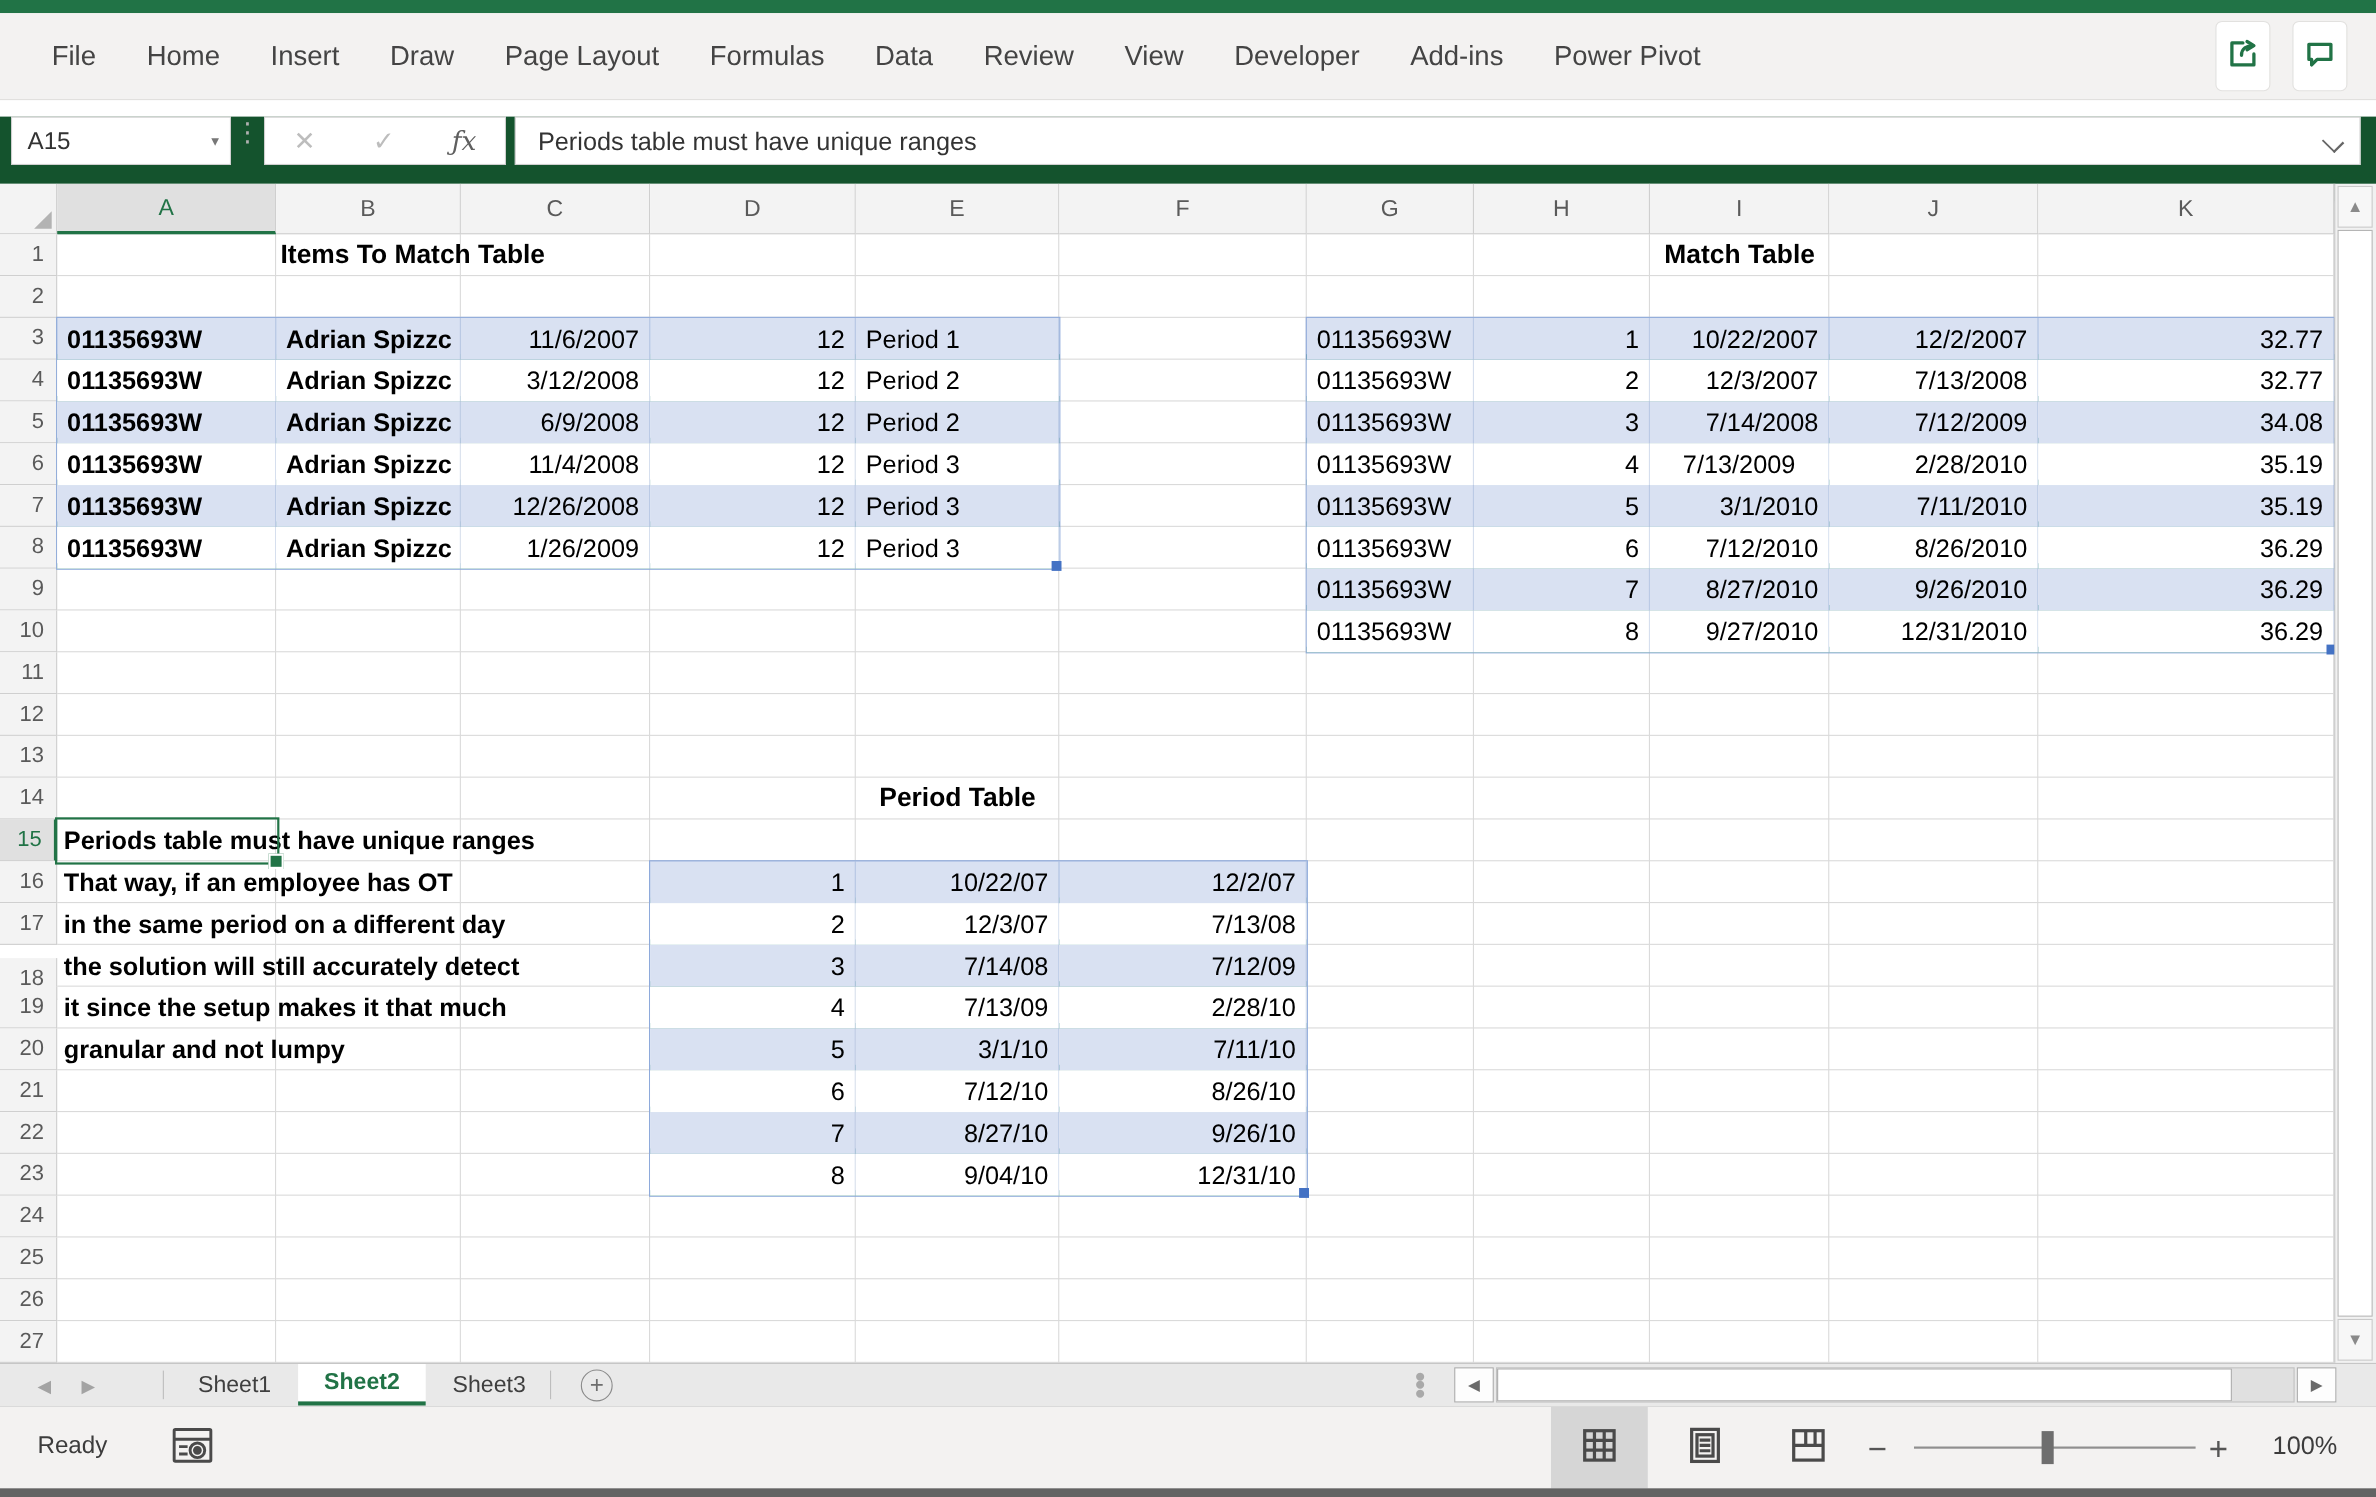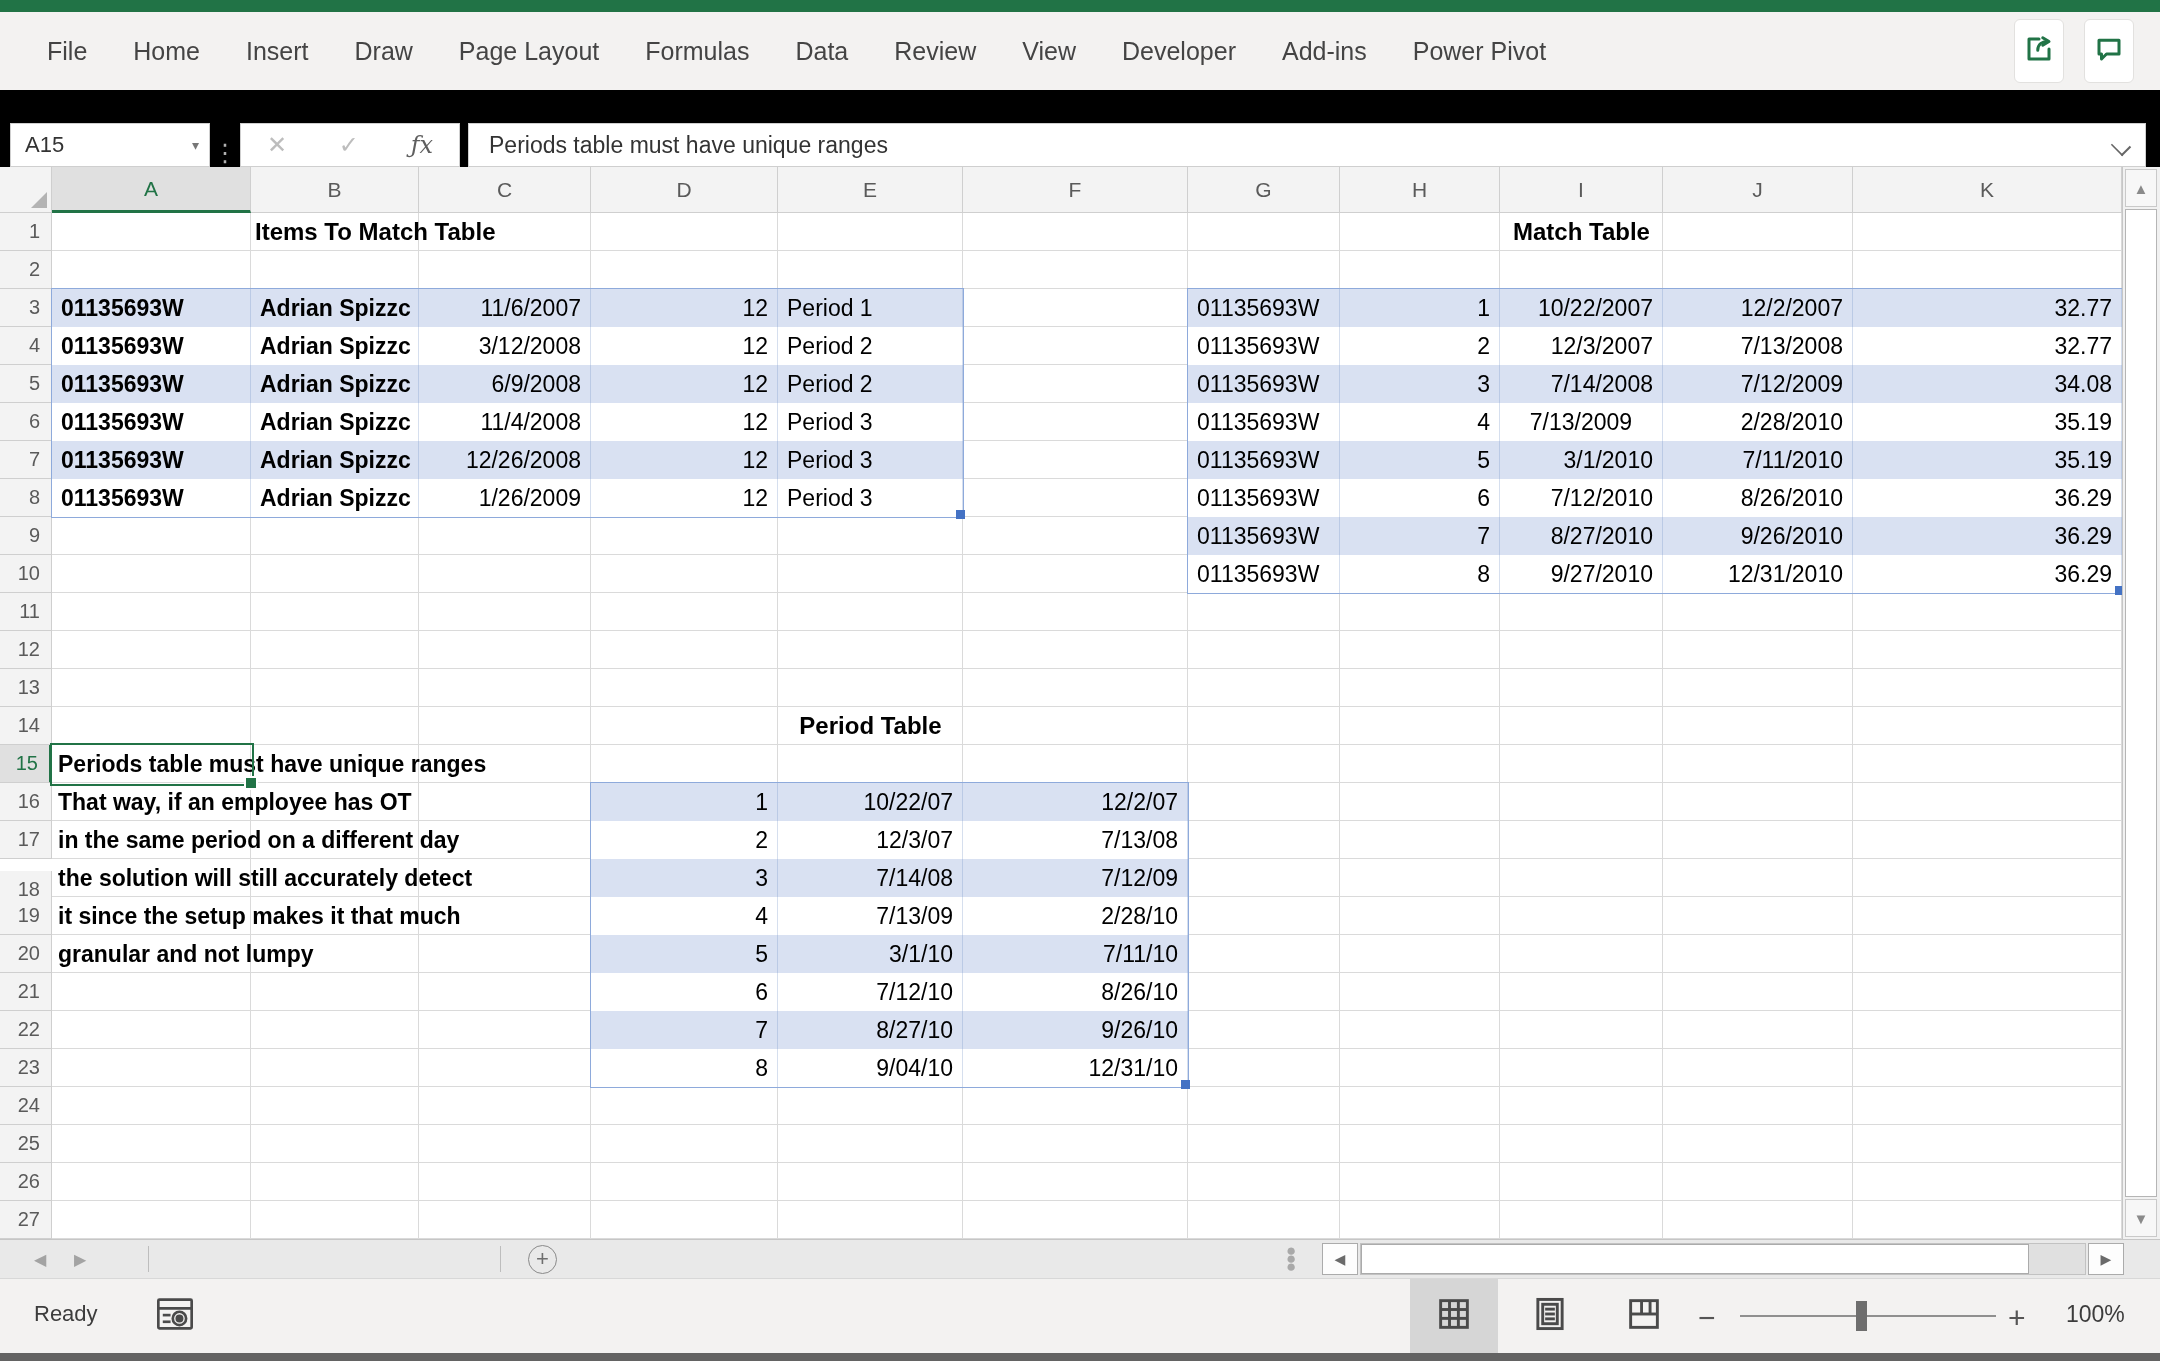--- a/index.html
+++ b/index.html
@@ -16,8 +16,8 @@
               display:flex;align-items:center;justify-content:center;}
   .chrome-btn svg{stroke:#217346;fill:none;stroke-width:2.4;stroke-linecap:round;stroke-linejoin:round;}
   
-  .formula-row{position:absolute;left:0;top:90px;width:100%;height:77px;background:#000000;
-               border-bottom:1px solid #cfcfcf;display:flex;align-items:flex-end;}
+  .formula-row{position:absolute;left:0;top:106px;width:100%;height:77px;background:#14532d;
+               border-bottom:1px solid #cfcfcf;display:flex;align-items:flex-start;}
   .name-box{position:relative;margin-left:10px;width:200px;height:44px;background:#fff;
             border:1px solid #cfcfcf;display:flex;align-items:center;font-size:22px;color:#333;
             padding-left:14px;box-sizing:border-box;}

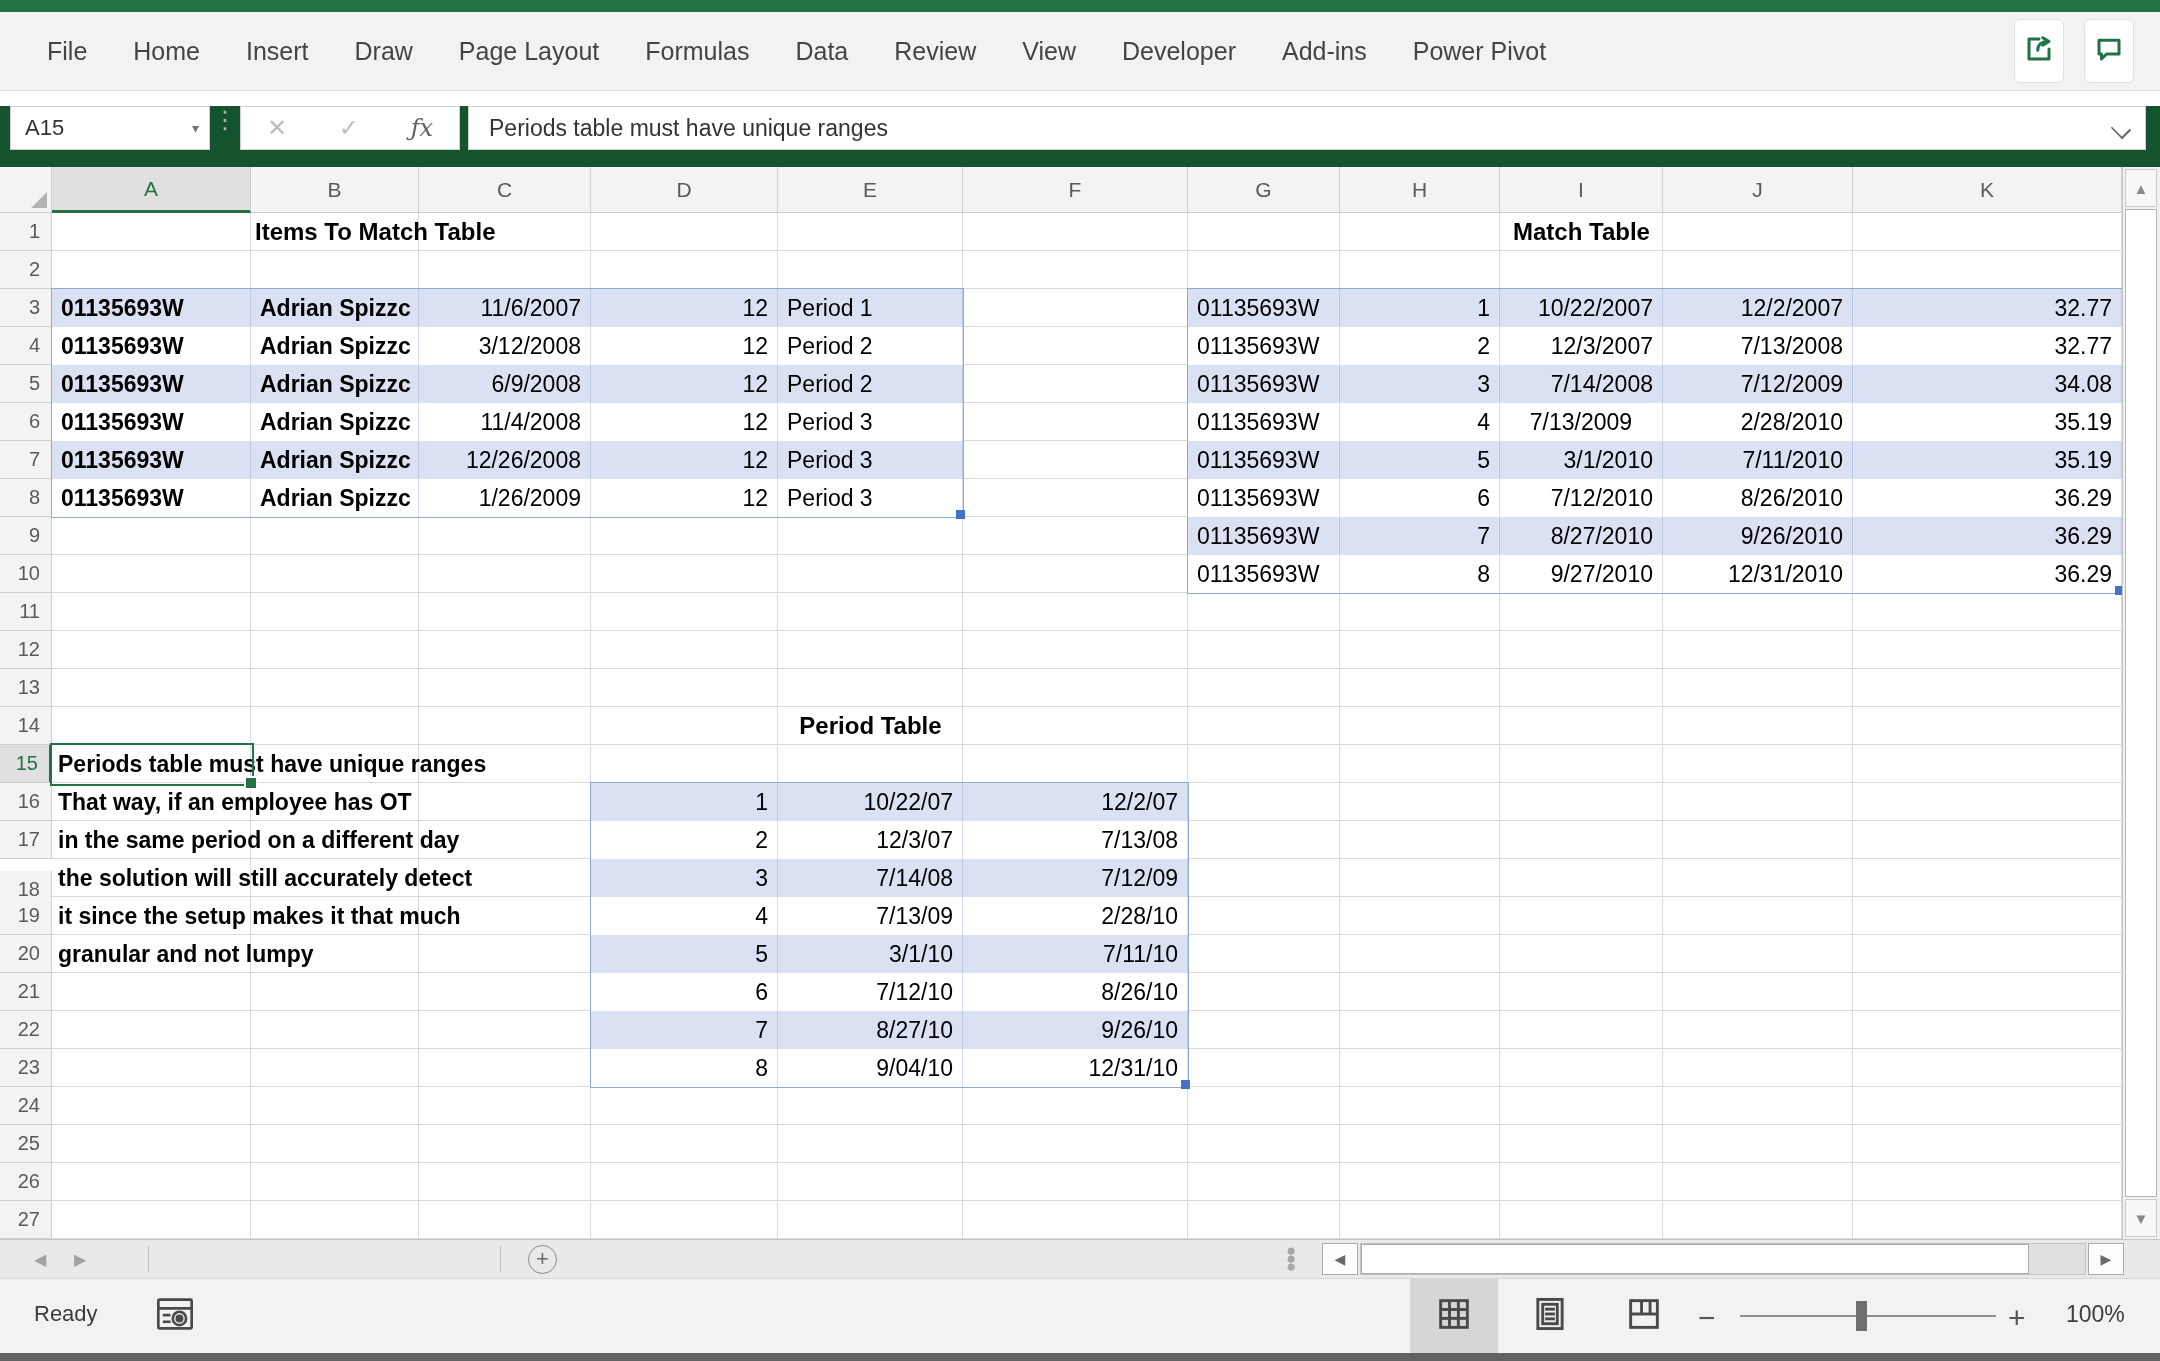--- a/index.html
+++ b/index.html
@@ -441,6 +441,11 @@
     <span class="nav-arrow" style="left:34px;">◀</span>
     <span class="nav-arrow" style="left:74px;">▶</span>
     <div class="tb-div" style="left:148px;"></div>
+    <div class="sheet-tabs" id="sheet-tabs">
+        <div class="sheet-tab">Sheet1</div>
+        <div class="sheet-tab active">Sheet2</div>
+        <div class="sheet-tab">Sheet3</div>
+      </div>
     <div class="tb-div" style="left:500px;"></div>
     <div class="add-sheet">+</div>
     <div class="hs-dots">

